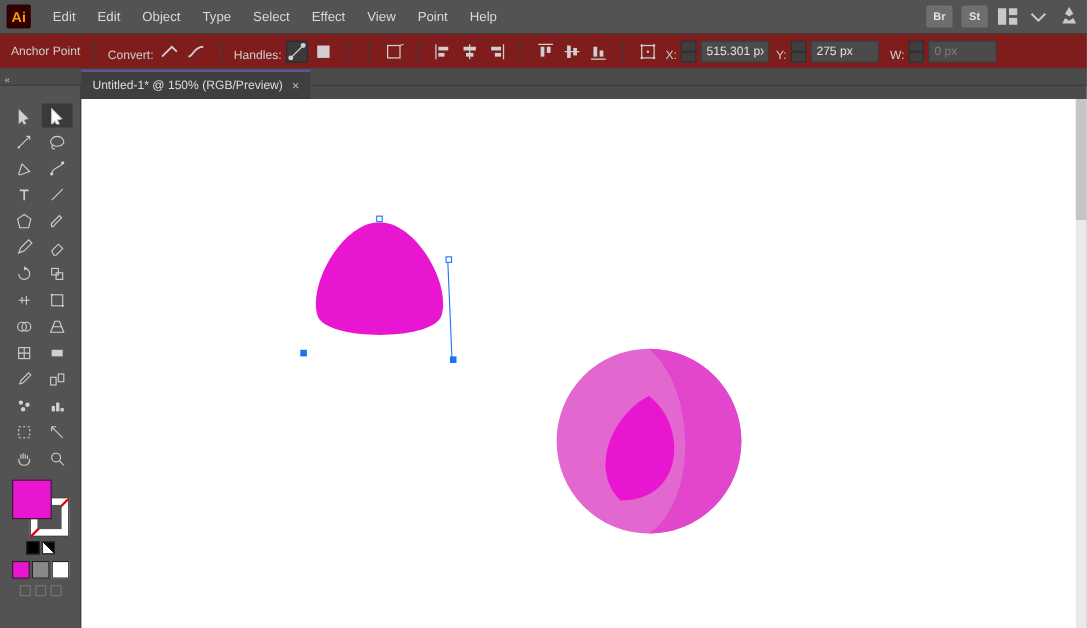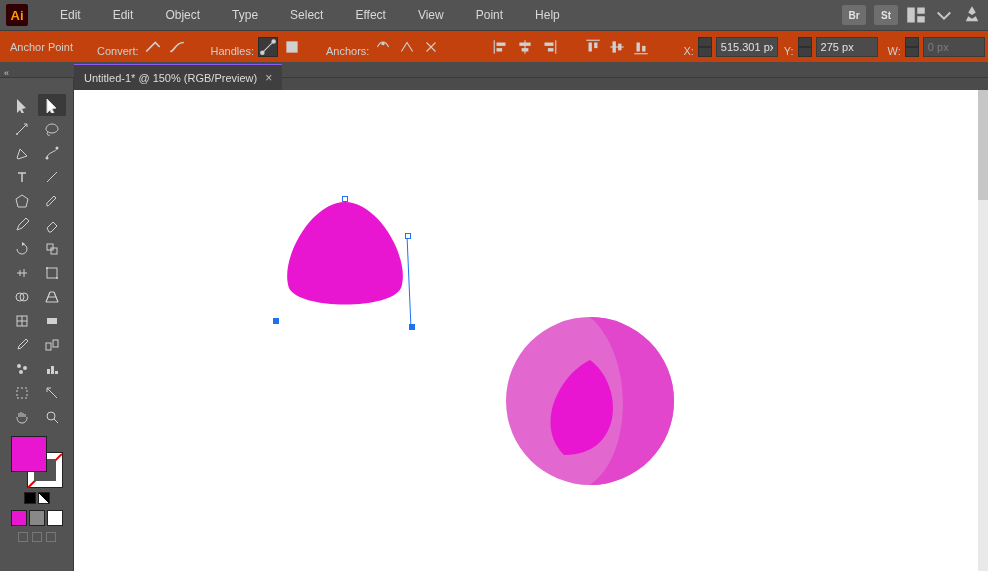--- a/index.html
+++ b/index.html
@@ -8,7 +8,7 @@
 
 .menubar {
   height: 30px; background: #535353; display: flex; align-items: center;
-  padding: 0 6px; gap: 12px; color: #d9d9d9; font-size: 12px;
+  padding: 0 6px; gap: 0; color: #d9d9d9; font-size: 12px;
 }
 .ai-logo {
   width: 22px; height: 22px; background: #310000;

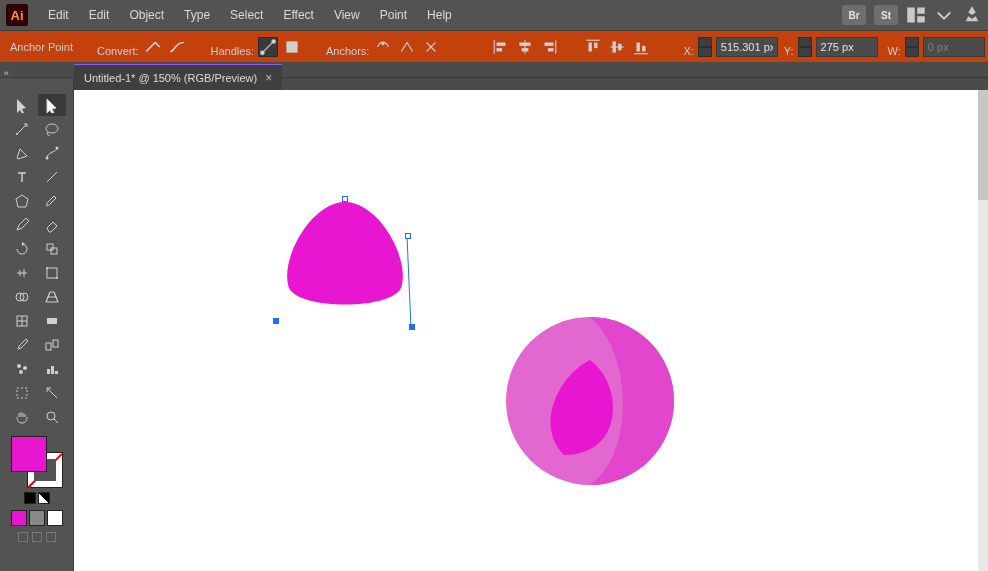--- a/index.html
+++ b/index.html
@@ -28,7 +28,7 @@
 
 
 .optionsbar {
-  height: 32px; background: #c2410c; border-top: 1px solid #3e3e3e;
+  height: 32px; background: #7f1d1d; border-top: 1px solid #3e3e3e;
   display: flex; align-items: center; padding: 16px 10px; color: #cfcfcf;
   font-size: 11px; gap: 6px;
 }

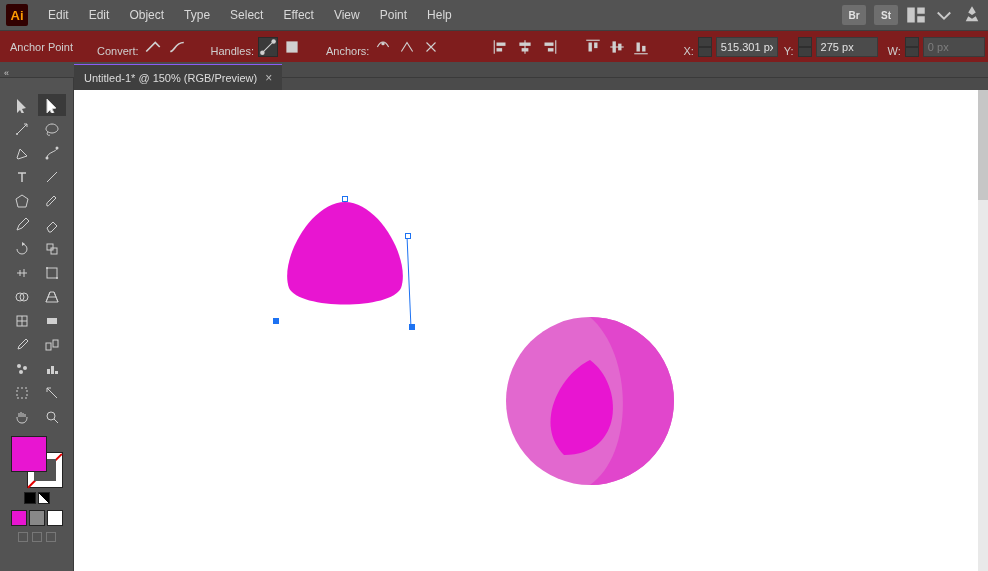--- a/index.html
+++ b/index.html
@@ -209,25 +209,6 @@
   </div>
   <div class="opt-sep"></div>
 
-  <div class="opt-chunk">
-    <span class="opt-label">Anchors:</span>
-    <div class="opt-iconbtn">
-        <svg viewBox="0 0 16 16">
-          <path d="M3 8c3-6 7-6 10 0" stroke="currentColor" fill="none"></path>
-          <circle cx="8" cy="5" r="1.5" fill="currentColor"></circle>
-        </svg>
-      </div>
-    <div class="opt-iconbtn">
-        <svg viewBox="0 0 16 16">
-          <path d="M3 12l5-8 5 8" stroke="currentColor" fill="none"></path>
-        </svg>
-      </div>
-    <div class="opt-iconbtn">
-        <svg viewBox="0 0 16 16">
-          <path d="M4 4l8 8M12 4l-8 8" stroke="currentColor"></path>
-        </svg>
-      </div>
-  </div>
   <div class="opt-sep"></div>
 
   <div class="opt-iconbtn">

